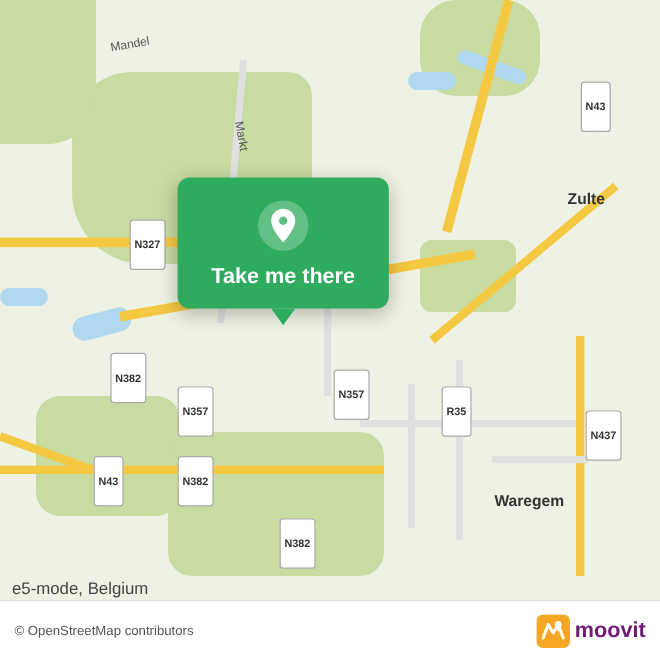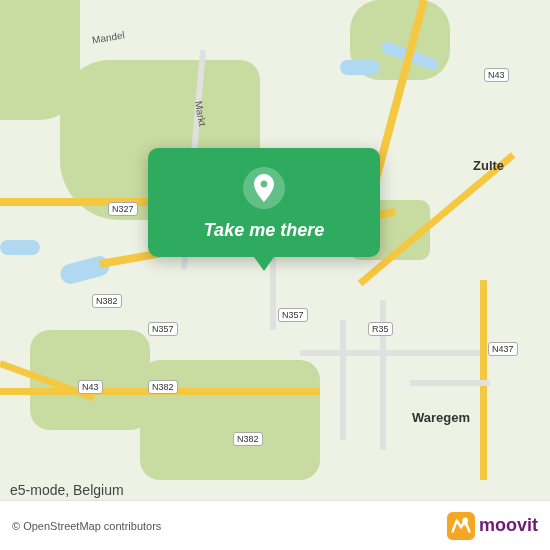--- a/index.html
+++ b/index.html
@@ -137,9 +137,9 @@
       border: 1.5px solid #aaa;
       border-radius: 3px;
       font-size: 9px;
-      padding: 1px 3px;
+      padding: 15px 3px;
       color: #333;
-      font-weight: normal;
+      font-weight: bold;
     }
 
     

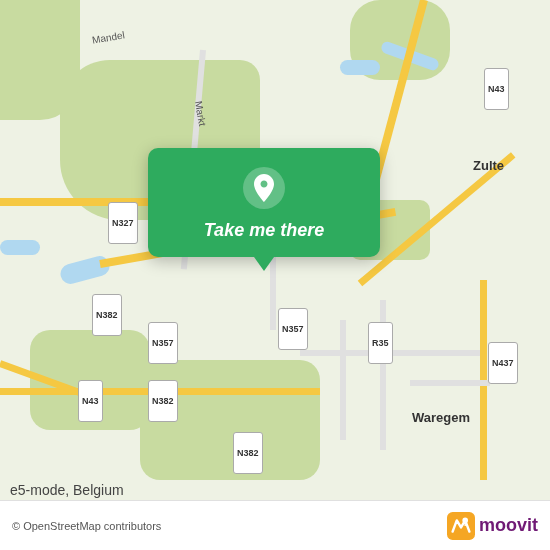--- a/index.html
+++ b/index.html
@@ -189,7 +189,7 @@
   <div style="position:absolute;left:380px;top:300px;width:6px;height:150px;background:#e0e0e0;"></div>
   <div style="position:absolute;left:410px;top:380px;width:80px;height:6px;background:#e0e0e0;"></div>
 
-  <div class="road-badge" style="left:108px;top:202px;">N327</div>
+  <div class="road-badge" style="left:108px;top:183px;">N327</div>
   <div class="road-badge" style="left:148px;top:322px;">N357</div>
   <div class="road-badge" style="left:278px;top:308px;">N357</div>
   <div class="road-badge" style="left:92px;top:294px;">N382</div>

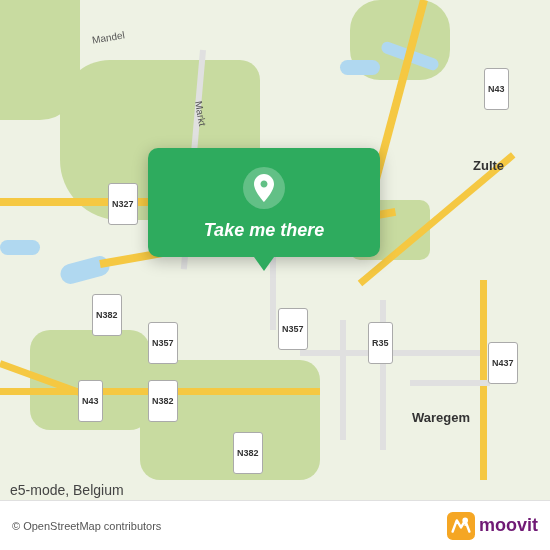--- a/index.html
+++ b/index.html
@@ -84,7 +84,7 @@
       position: absolute;
       top: 148px;
       left: 148px;
-      width: 232px;
+      width: 176px;
       background: #2eab5e;
       border-radius: 10px;
       display: flex;
@@ -93,7 +93,6 @@
       padding: 18px 20px 16px;
       z-index: 20;
       box-shadow: 0 4px 16px rgba(0,0,0,0.25);
-      font-style: italic;
     }
 
     #popup-card::after {

